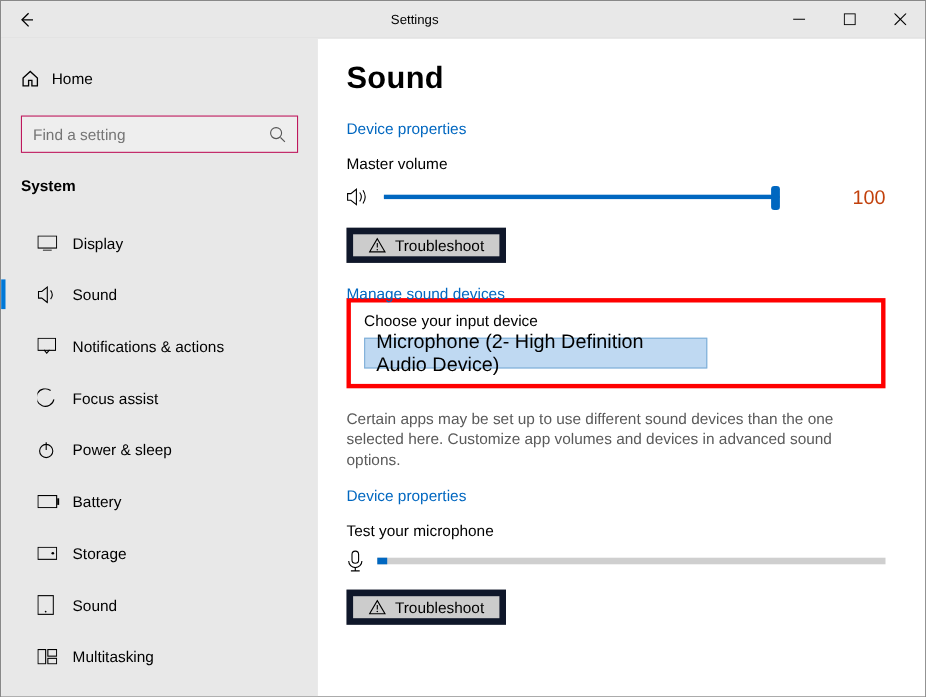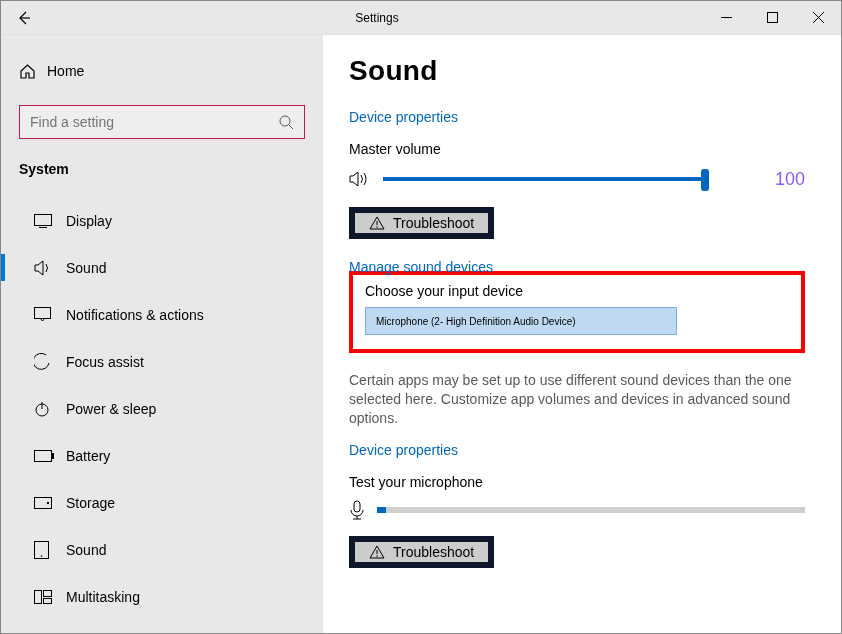--- a/index.html
+++ b/index.html
@@ -10,7 +10,7 @@
   .winbtns { display:flex; height:100%; }
   .winbtn { width: 46px; display:flex; align-items:center; justify-content:center; height:100%; }
   .container { display:flex; height: calc(100% - 34px); }
-  .sidebar { width: 322px; background: #e8e8e8; display:flex; flex-direction:column; }
+  .sidebar { width: 288px; background: #e8e8e8; display:flex; flex-direction:column; }
   .sidebar-inner { padding: 16px 0 0 18px; }
   .home-row { display:flex; align-items:center; height: 40px; margin-bottom: 8px; }
   .home-row .icon-slot { width: 28px; display:flex; align-items:center; }

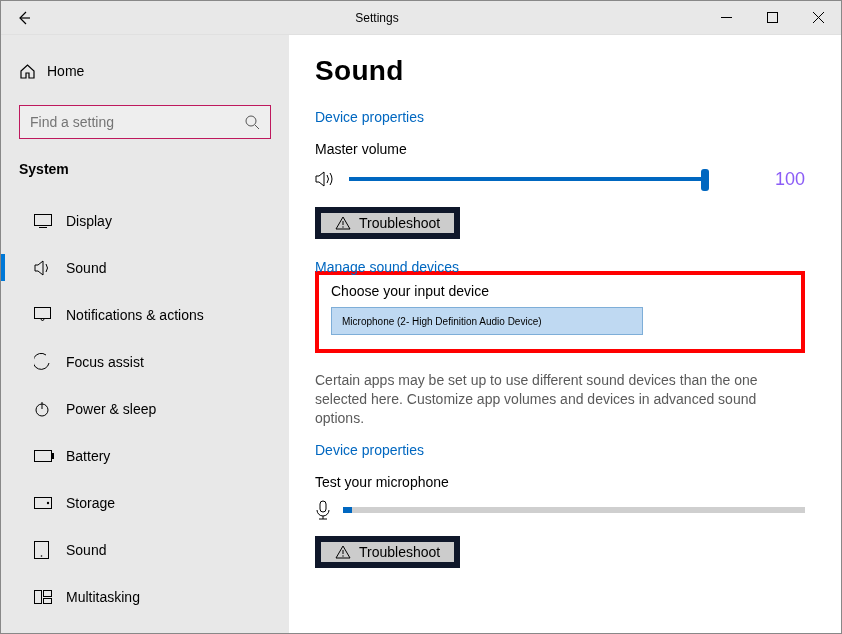--- a/index.html
+++ b/index.html
@@ -32,7 +32,7 @@
   .slider-track { position:absolute; top:11px; left:0; right:0; height:2px; background:#999; }
   .slider-fill { position:absolute; top:10px; left:0; right:4px; height:4px; background:#0067c0; }
   .slider-thumb { position:absolute; right:0; top:2px; width:8px; height:22px; background:#0067c0; border-radius: 3px; }
-  .vol-value { font-size: 18px; color:#8b5cf6; width:38px; text-align:right; }
+  .vol-value { font-size: 18px; color:#c2410c; width:38px; text-align:right; }
   .tbtn { display:inline-flex; align-items:center; background:#ccc; border:6px solid #0f172a; height:32px; padding: 0 14px; font-size:14px; margin-top: 16px; }
   .tbtn .warn { margin-right:8px; }
   h2.section-title { font-size: 20px; font-weight:600; margin-top: 38px; margin-bottom: 14px; }

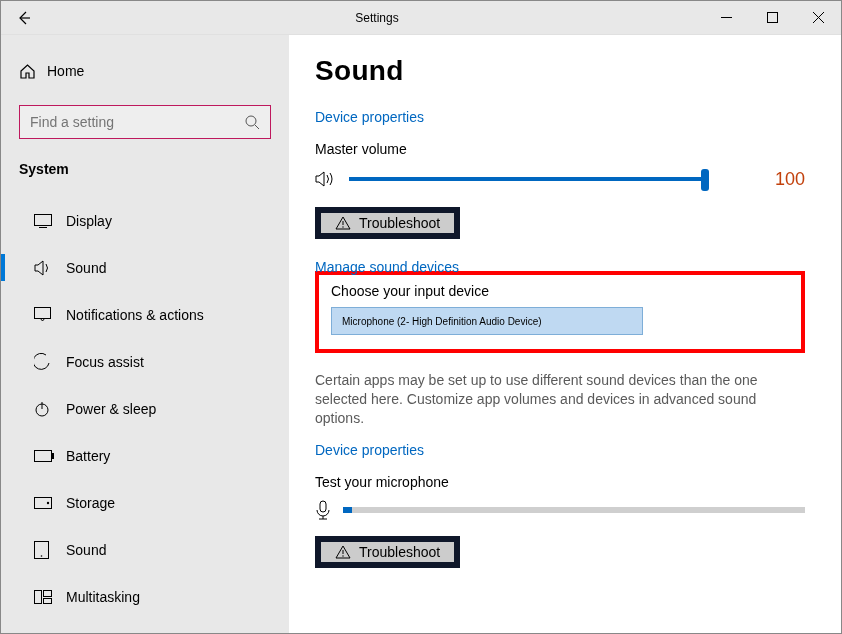--- a/index.html
+++ b/index.html
@@ -38,7 +38,7 @@
   h2.section-title { font-size: 20px; font-weight:600; margin-top: 38px; margin-bottom: 14px; }
   .highlight-box { border: 4px solid #ff0000; padding: 8px 12px 14px 12px; margin-top: -4px; }
   .select-row { margin-top: 8px; }
-  .fake-select { background:#bfd9f2; border:1px solid #7eaed8; height:28px; display:flex; align-items:center; padding:0 10px; font-size:10px; width: 312px; }
+  .fake-select { background:#bfd9f2; border:1px solid #7eaed8; height:28px; display:flex; align-items:center; padding:0 10px; font-size:18px; width: 312px; }
   .help-text { font-size:14px; color:#5a5a5a; margin-top: 18px; line-height: 1.35; }
   .mic-row { display:flex; align-items:center; margin-top: 10px; }
   .mic-bar { flex:1; height: 6px; background:#cfcfcf; margin-left: 12px; position:relative; }

